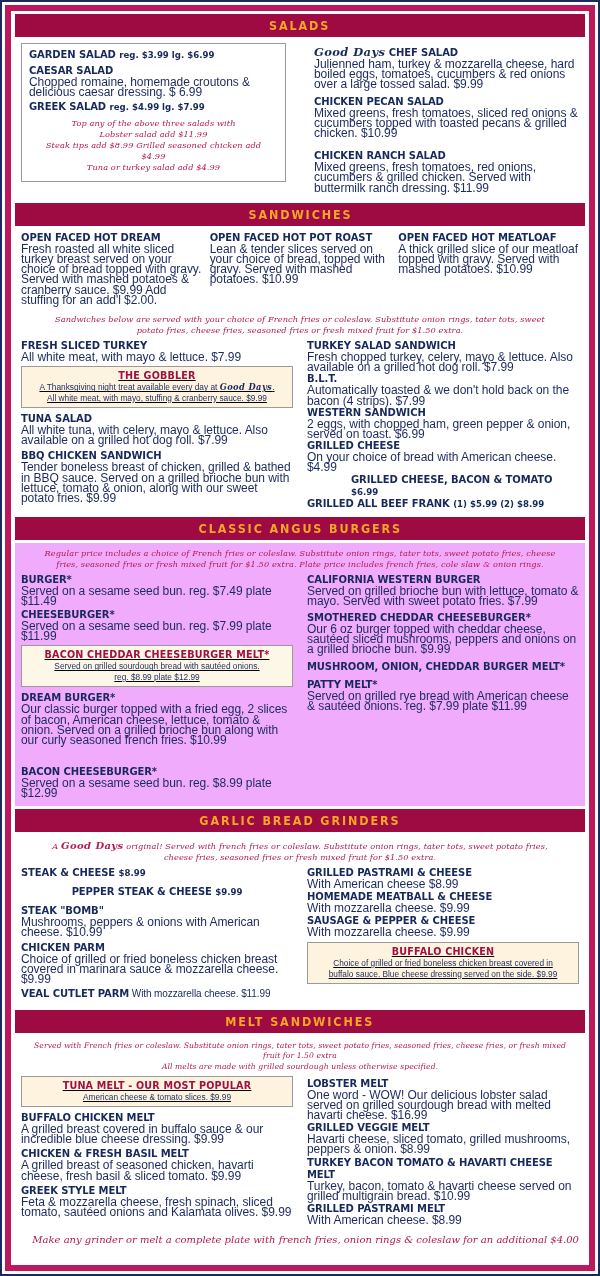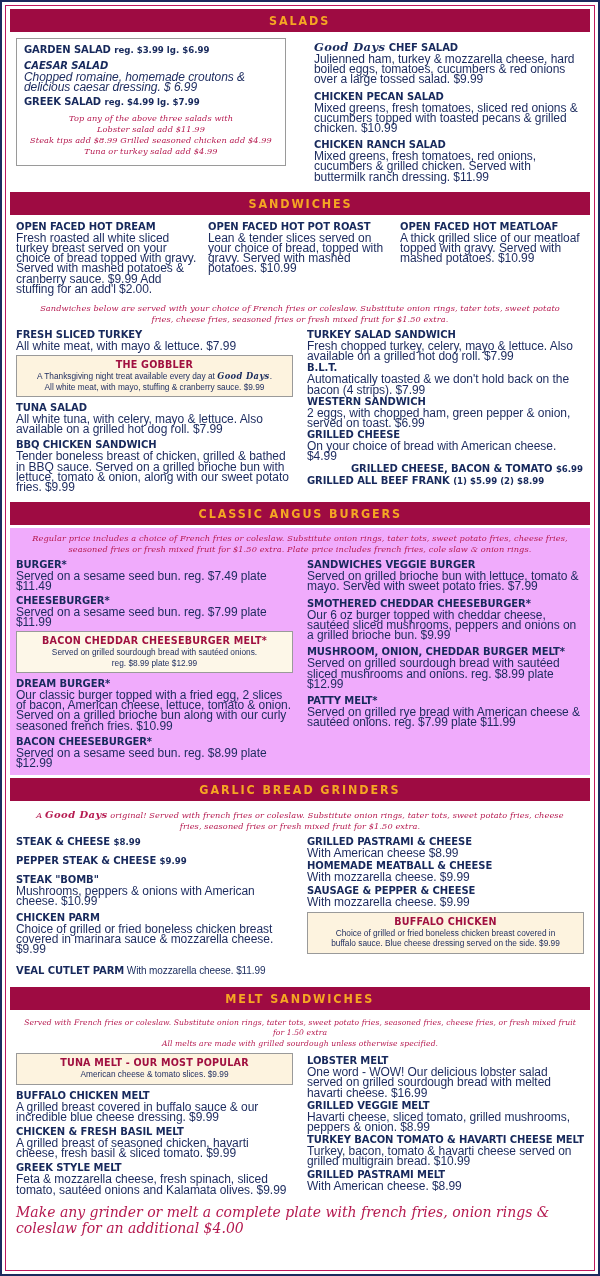--- a/index.html
+++ b/index.html
@@ -17,7 +17,7 @@
     overflow: hidden;
   }
   .menu-inner {
-    border: 1px solid #be185d;
+    border: 6px solid #be185d;
     height: 100%;
     background: #ffffff;
     padding: 3px 4px 4px 4px;

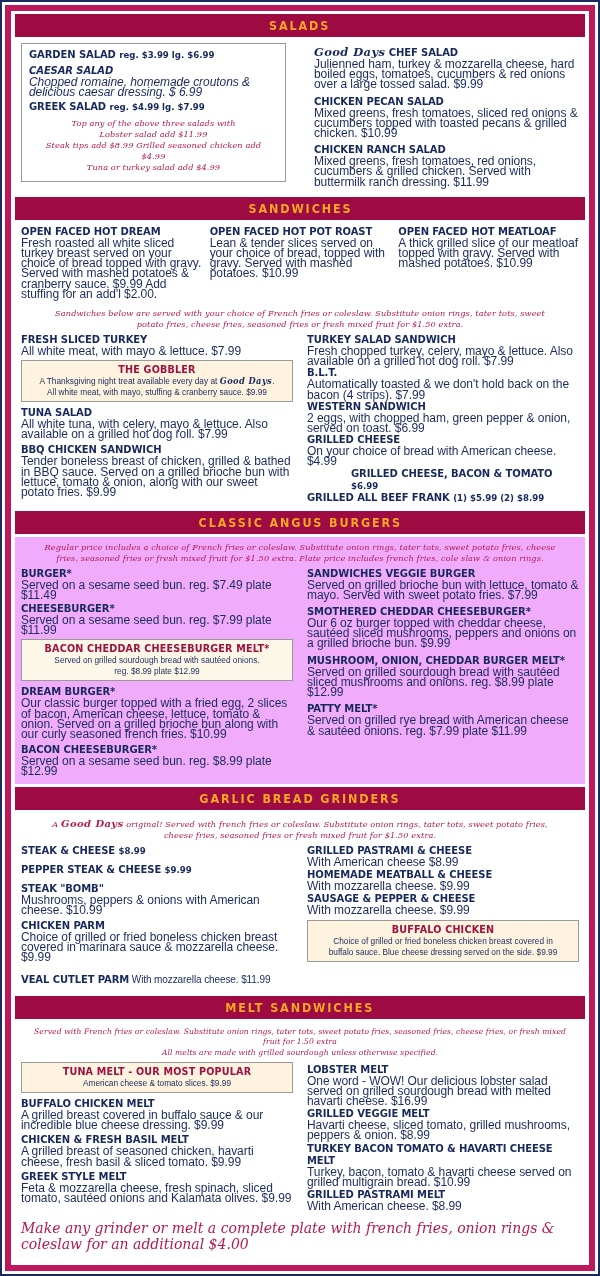--- a/index.html
+++ b/index.html
@@ -170,7 +170,7 @@
               <div class="item" style="margin-bottom:4px;">
                 <div class="item-name"><span>GARDEN SALAD</span> <span class="price">reg. $3.99  lg. $6.99</span></div>
               </div>
-              <div class="item" style="margin-bottom:4px;font-style:italic;">
+              <div class="item" style="margin-bottom:4px;">
                 <div class="item-name"><span>CAESAR SALAD</span></div>
                 <div class="item-desc">Chopped romaine, homemade croutons &amp; delicious caesar dressing.  $ 6.99</div>
               </div>

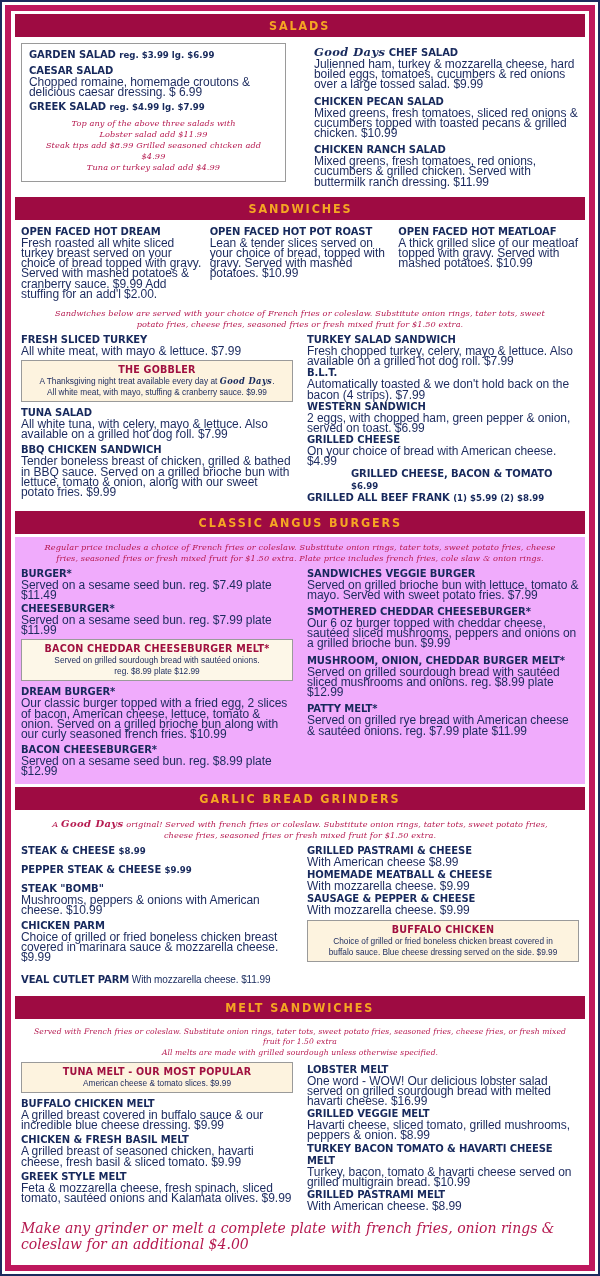--- a/index.html
+++ b/index.html
@@ -190,7 +190,7 @@
               <div class="item-name"><span class="brand" style="font-size:11.5px;">Good Days</span><span> CHEF SALAD</span></div>
               <div class="item-desc">Julienned ham, turkey &amp; mozzarella cheese, hard boiled eggs, tomatoes, cucumbers &amp; red onions over a large tossed salad.  $9.99</div>
             </div>
-            <div class="item" style="margin-bottom:6px;">
+            <div class="item" style="margin-bottom:12px;">
               <div class="item-name">CHICKEN PECAN SALAD</div>
               <div class="item-desc">Mixed greens, fresh tomatoes, sliced red onions &amp; cucumbers topped with toasted pecans &amp; grilled chicken.  $10.99</div>
             </div>

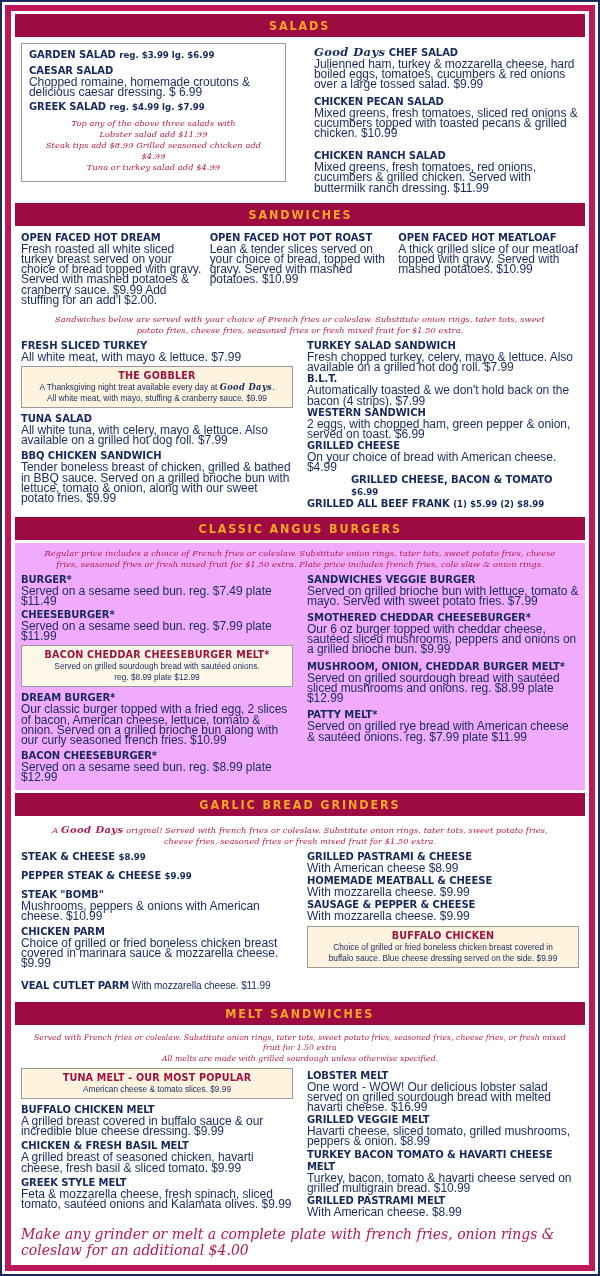--- a/index.html
+++ b/index.html
@@ -120,6 +120,7 @@
     text-align: center;
     padding: 3px 5px 4px 5px;
     margin: 4px 0 5px 0;
+    text-decoration: underline;
   }
   .callout-title {
     color: #a01040;

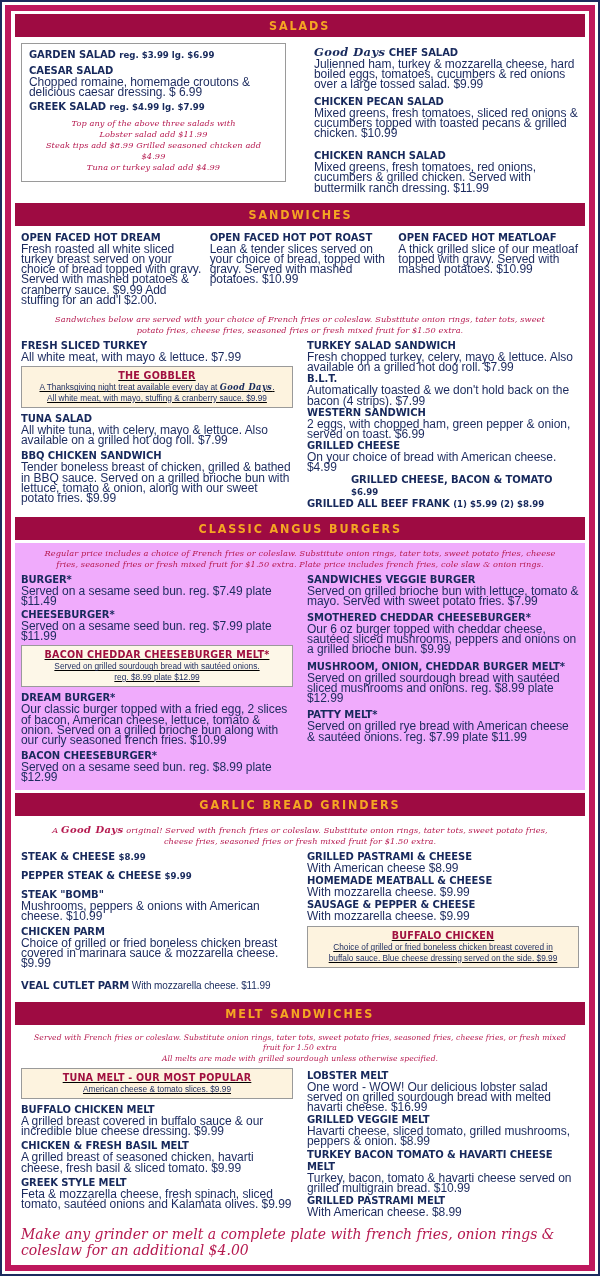--- a/index.html
+++ b/index.html
@@ -312,7 +312,7 @@
           </div>
           <div class="col">
             <div class="item" style="margin-bottom:6px;">
-              <div class="item-name">SANDWICHES VEGGIE BURGER</div>
+              <div class="item-name">CALIFORNIA WESTERN BURGER</div>
               <div class="item-desc">Served on grilled brioche bun with lettuce, tomato &amp; mayo. Served with sweet potato fries.  $7.99</div>
             </div>
             <div class="item" style="margin-bottom:6px;">

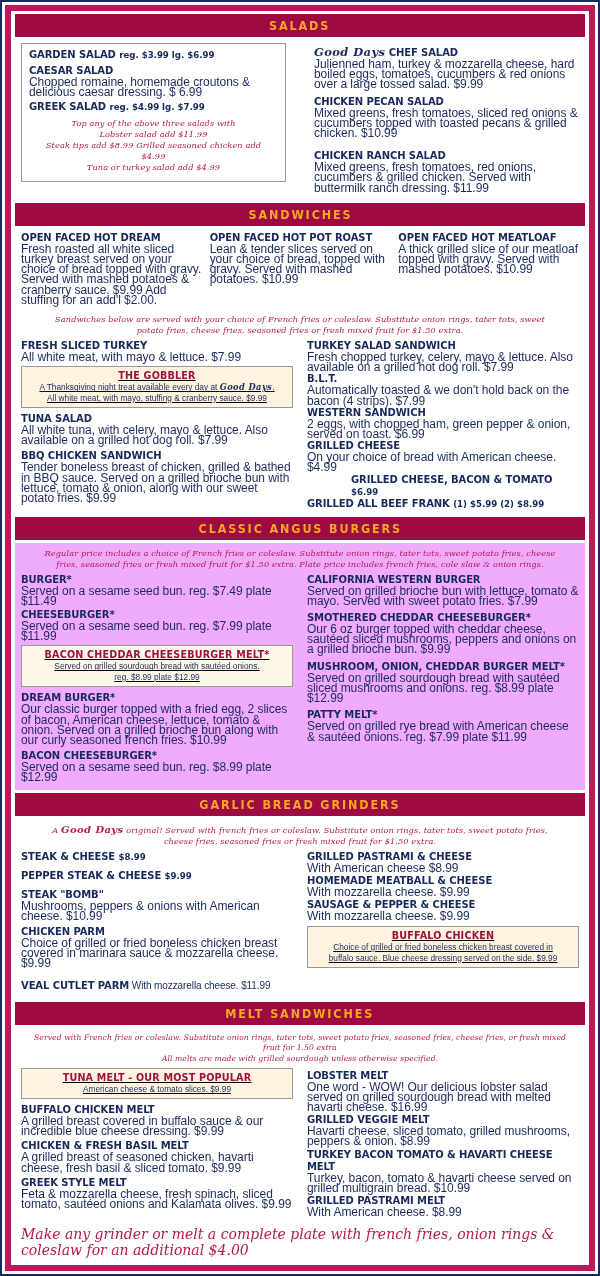--- a/index.html
+++ b/index.html
@@ -321,7 +321,6 @@
             </div>
             <div class="item" style="margin-bottom:6px;">
               <div class="item-name">MUSHROOM, ONION, CHEDDAR BURGER MELT*</div>
-              <div class="item-desc">Served on grilled sourdough bread with sautéed sliced mushrooms and onions.  reg. $8.99  plate $12.99</div>
             </div>
             <div class="item">
               <div class="item-name">PATTY MELT*</div>

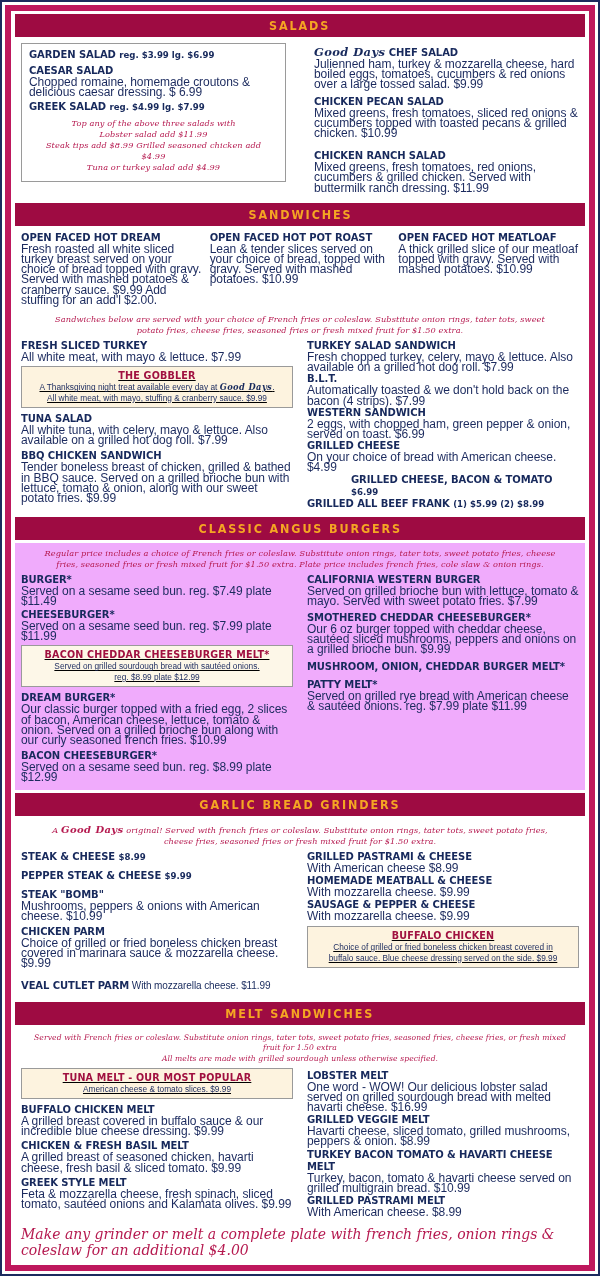--- a/index.html
+++ b/index.html
@@ -301,7 +301,7 @@
               <div class="callout-desc">Served on grilled sourdough bread with sautéed onions.</div>
               <div class="callout-desc">reg. $8.99  plate $12.99</div>
             </div>
-            <div class="item" style="margin-bottom:5px;">
+            <div class="item" style="margin-bottom:21px;">
               <div class="item-name">DREAM BURGER*</div>
               <div class="item-desc">Our classic burger topped with a fried egg, 2 slices of bacon, American cheese, lettuce, tomato &amp; onion. Served on a grilled brioche bun along with our curly seasoned french fries.  $10.99</div>
             </div>

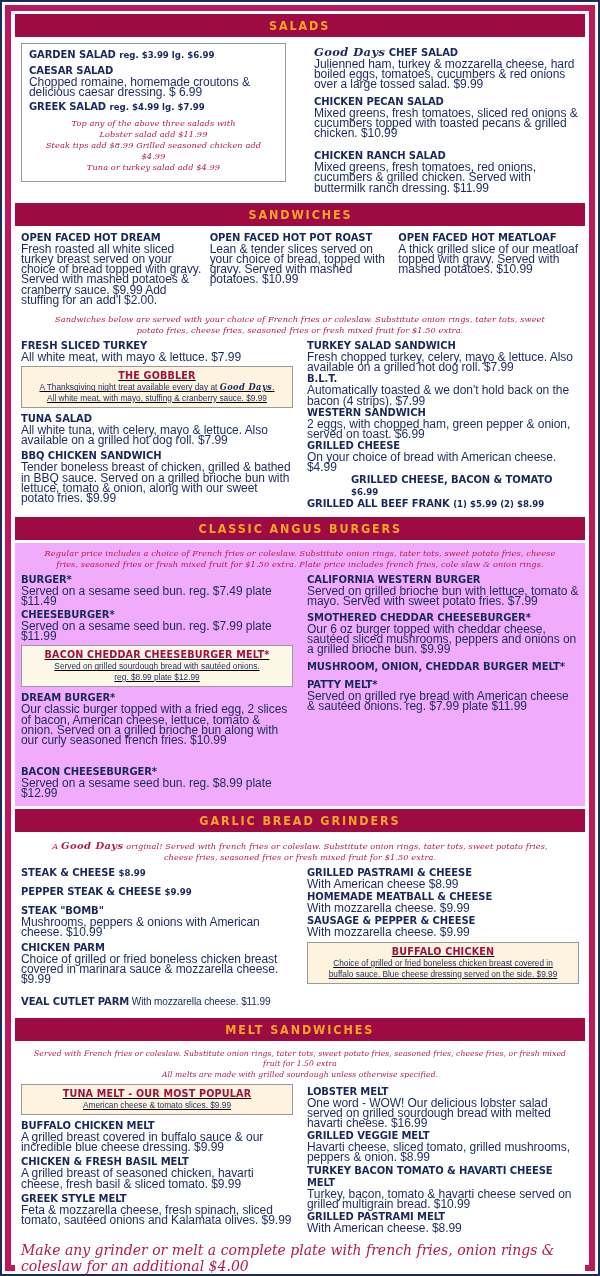--- a/index.html
+++ b/index.html
@@ -344,7 +344,7 @@
             <div class="item" style="margin-bottom:7px;">
               <div class="item-name"><span>STEAK &amp; CHEESE</span> <span class="price">$8.99</span></div>
             </div>
-            <div class="item" style="margin-bottom:7px;">
+            <div class="item" style="margin-bottom:7px;text-align:center;">
               <div class="item-name"><span>PEPPER STEAK &amp; CHEESE</span> <span class="price">$9.99</span></div>
             </div>
             <div class="item" style="margin-bottom:5px;">

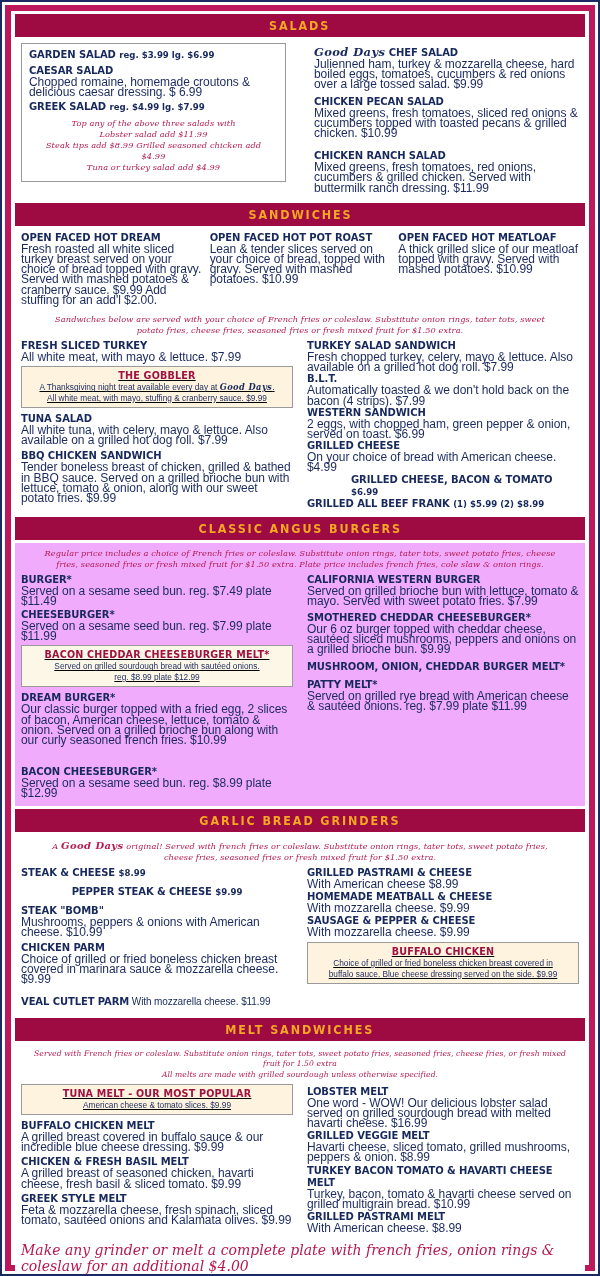--- a/index.html
+++ b/index.html
@@ -351,7 +351,7 @@
               <div class="item-name">STEAK "BOMB"</div>
               <div class="item-desc">Mushrooms, peppers &amp; onions with American cheese.  $10.99</div>
             </div>
-            <div class="item" style="margin-bottom:11px;">
+            <div class="item" style="margin-bottom:3px;">
               <div class="item-name">CHICKEN PARM</div>
               <div class="item-desc">Choice of grilled or fried boneless chicken breast covered in marinara sauce &amp; mozzarella cheese.  $9.99</div>
             </div>

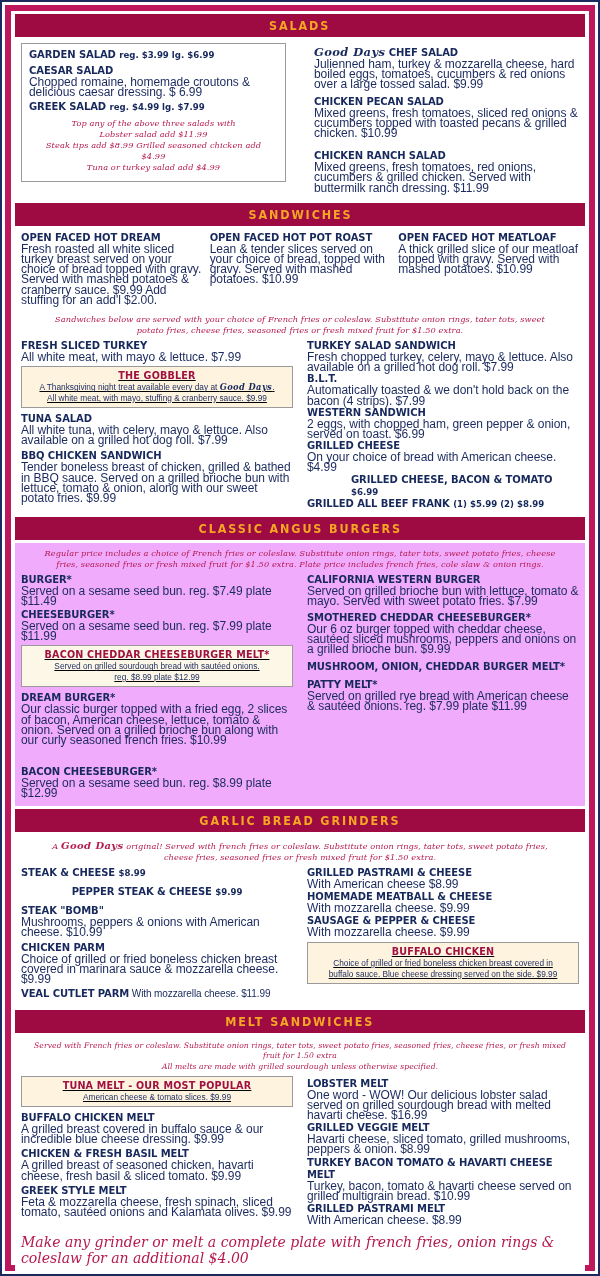--- a/index.html
+++ b/index.html
@@ -149,8 +149,8 @@
     font-family: "DejaVu Serif", serif;
     font-style: italic;
     color: #b5194f;
-    font-size: 14px;
-    text-align: left;
+    font-size: 10px;
+    text-align: right;
     padding: 6px 0 3px 0;
   }
 </style>

